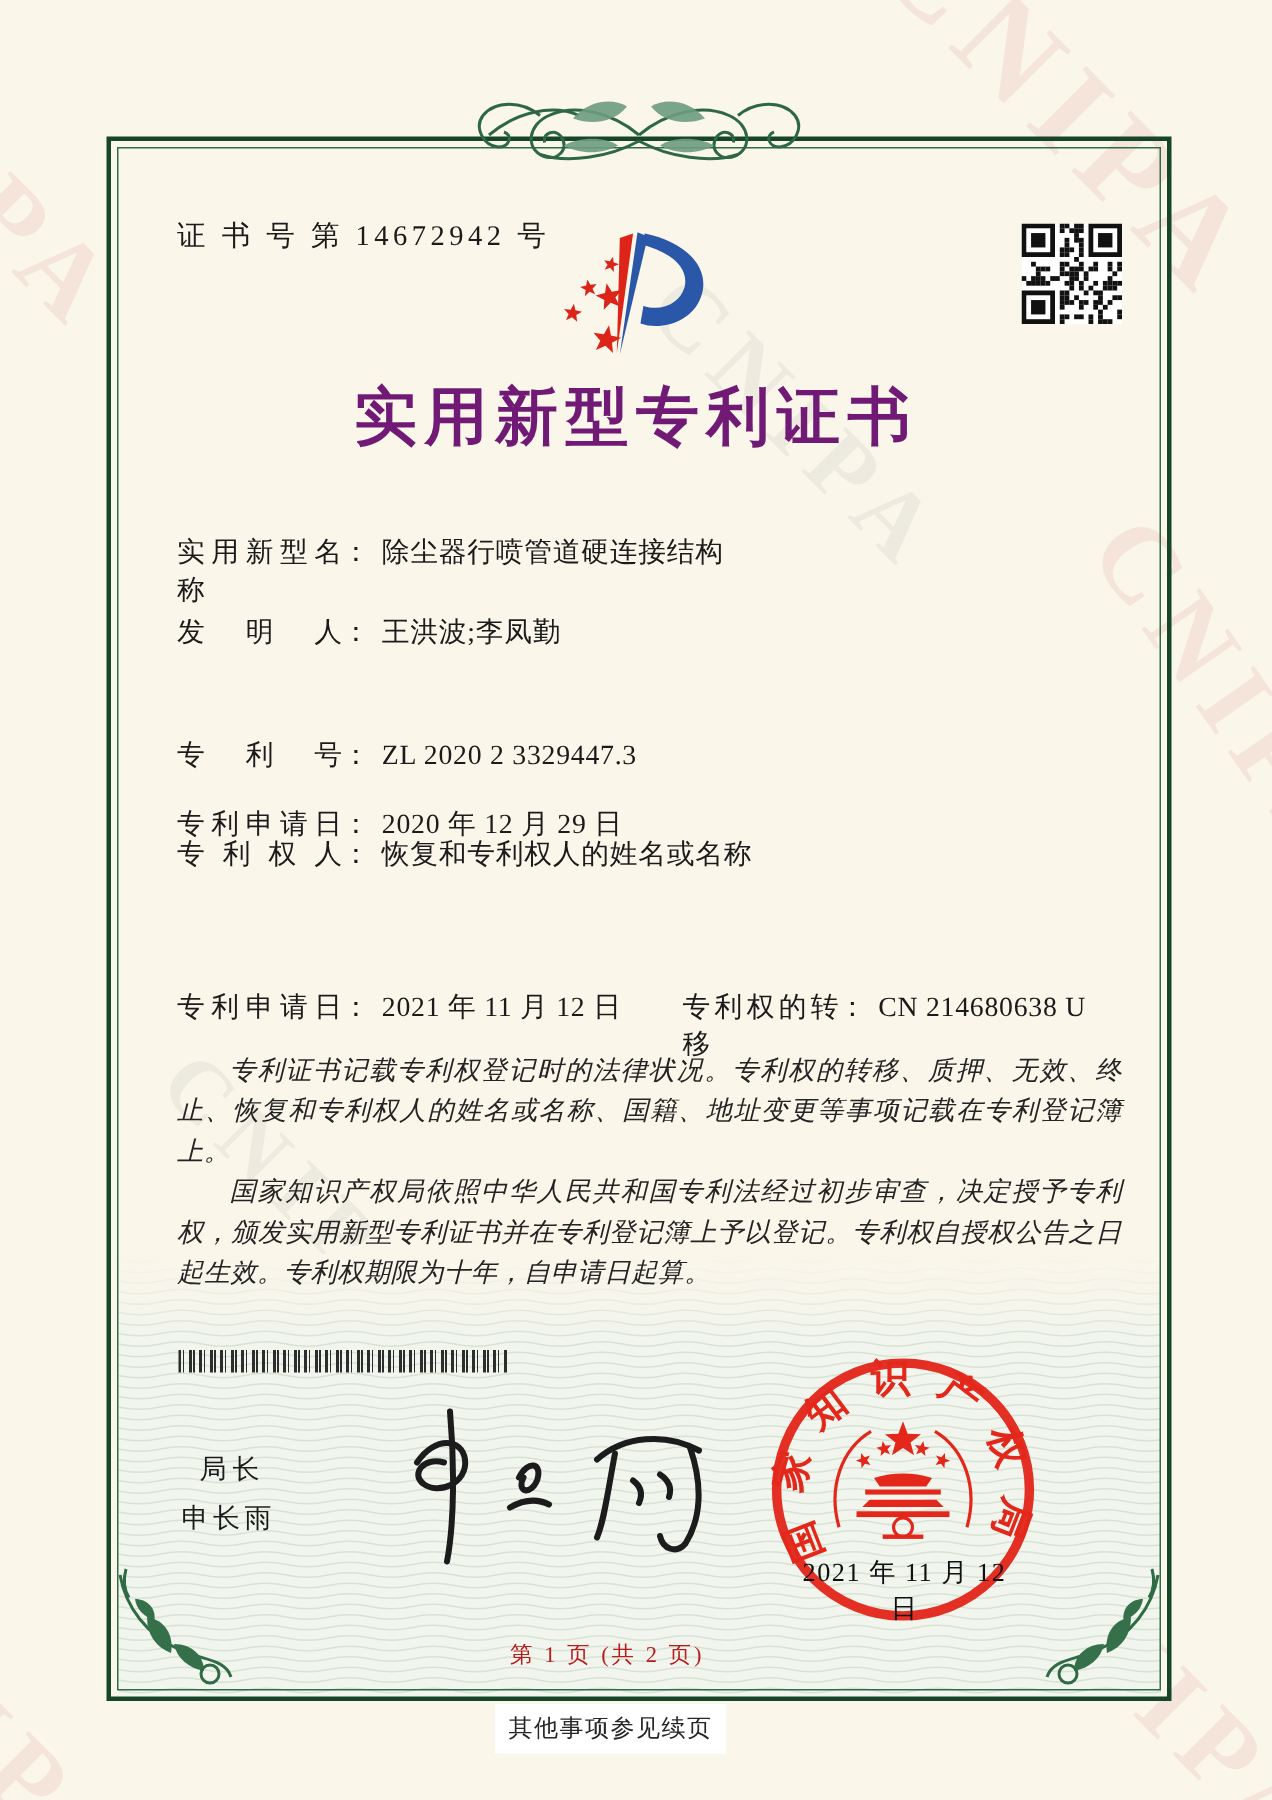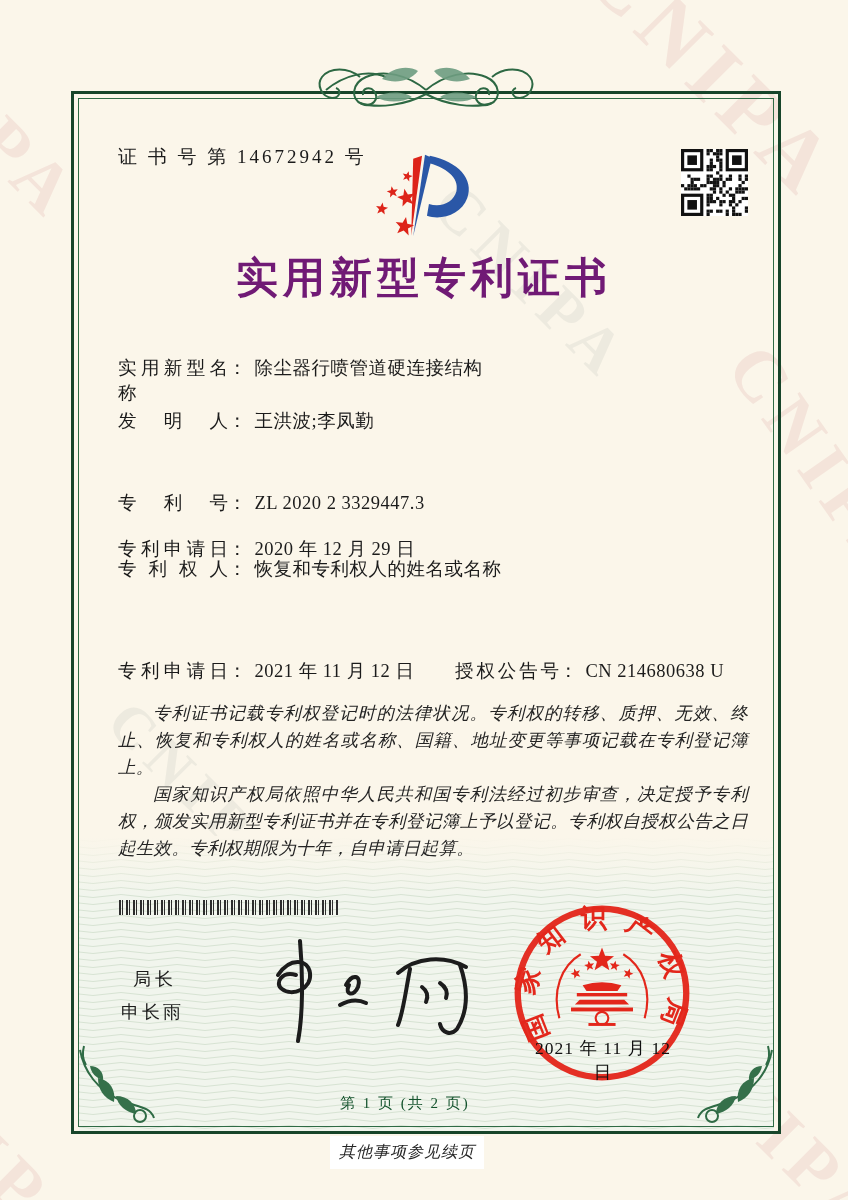--- a/index.html
+++ b/index.html
@@ -308,7 +308,7 @@
   <div class="abs content frow" style="top:658px;">
     <span class="jlabel">专利申请日</span><span class="colon">：</span><span class="fval">2021 年 11 月 12 日</span>
     <span class="grant2">
-      <span class="jlabel">授权公告号</span><span class="colon">：</span><span class="fval">CN 214680638 U</span>
+      <span class="jlabel">专利权的转移</span><span class="colon">：</span><span class="fval">CN 214680638 U</span>
     </span>
   </div>
 

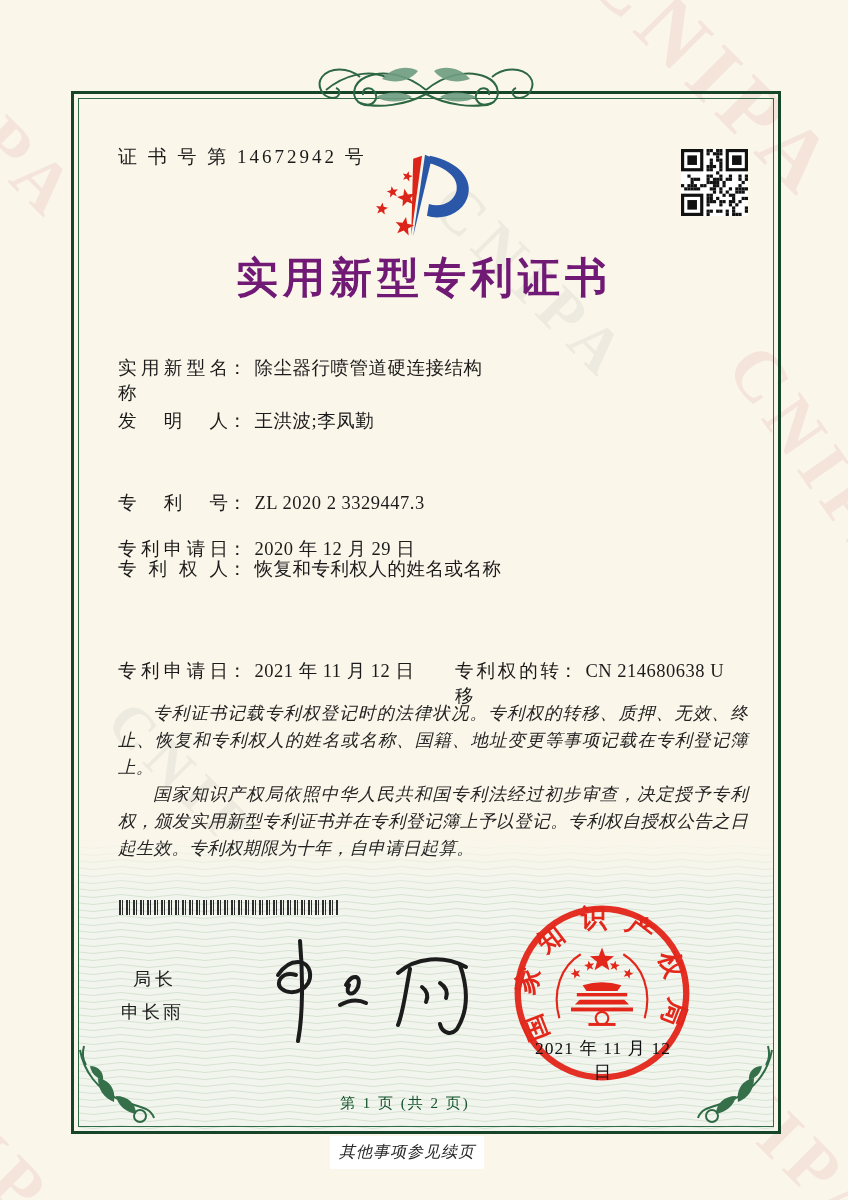--- a/index.html
+++ b/index.html
@@ -36,7 +36,7 @@
   .sig-name{left:121px;top:1000px;font-size:18px;letter-spacing:3px;text-align:center;}
   .seal-date{left:528px;top:1036px;width:150px;text-align:center;font-size:17.5px;color:#101010;
              letter-spacing:1px;z-index:6;}
-  .page-ind{left:340px;top:1094px;font-size:15px;letter-spacing:2px;color:#14532d;}
+  .page-ind{left:340px;top:1094px;font-size:15px;letter-spacing:2px;color:#b91c1c;}
   .cont-box{left:330px;top:1136px;width:154px;height:33px;background:#ffffff;z-index:5;
             display:flex;align-items:center;justify-content:center;}
   .cont-box span{font-size:16px;font-style:italic;color:#262626;letter-spacing:1px;}

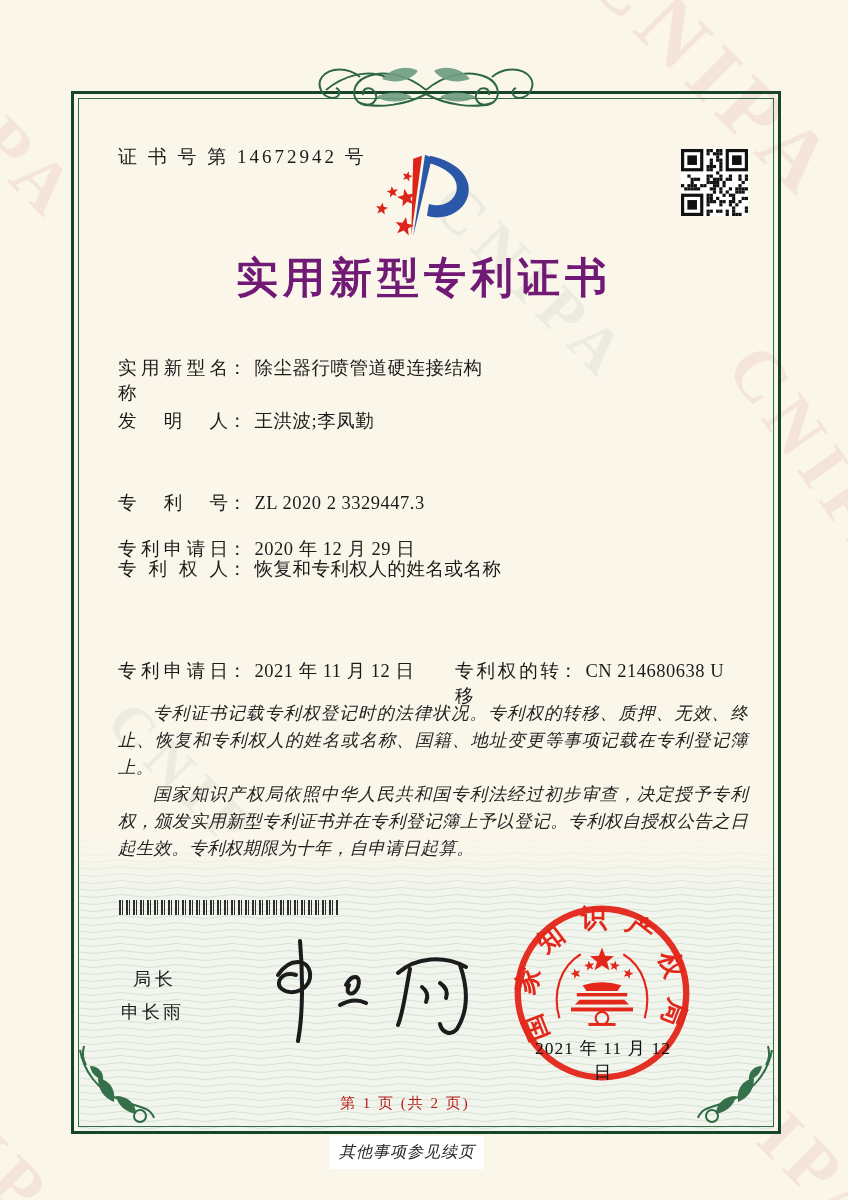--- a/index.html
+++ b/index.html
@@ -39,7 +39,7 @@
   .page-ind{left:340px;top:1094px;font-size:15px;letter-spacing:2px;color:#b91c1c;}
   .cont-box{left:330px;top:1136px;width:154px;height:33px;background:#ffffff;z-index:5;
             display:flex;align-items:center;justify-content:center;}
-  .cont-box span{font-size:16px;font-style:italic;color:#262626;letter-spacing:1px;}
+  .cont-box span{font-size:16px;color:#262626;letter-spacing:1px;}
   .mirror{transform:scaleX(-1);}
 </style>
 </head>

